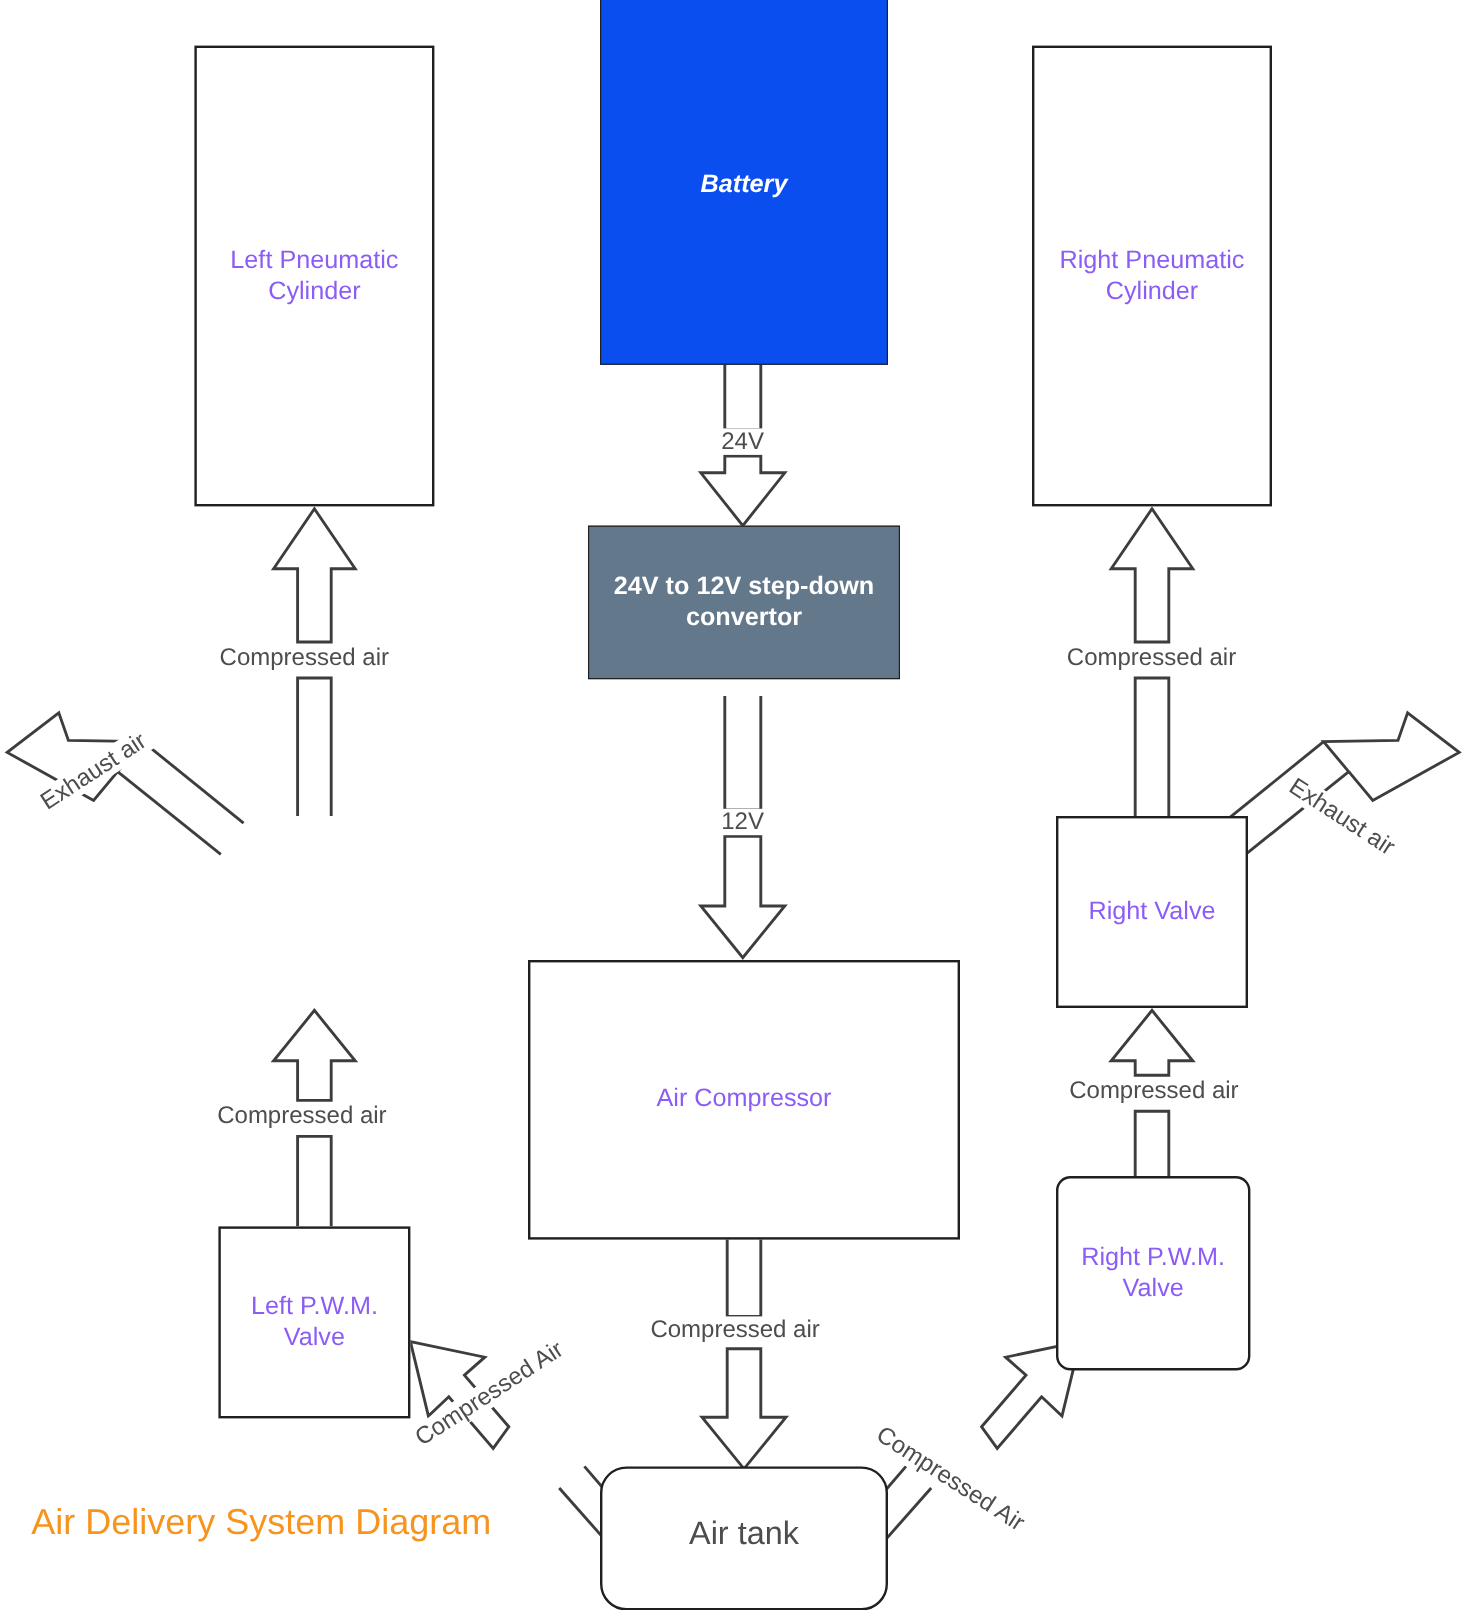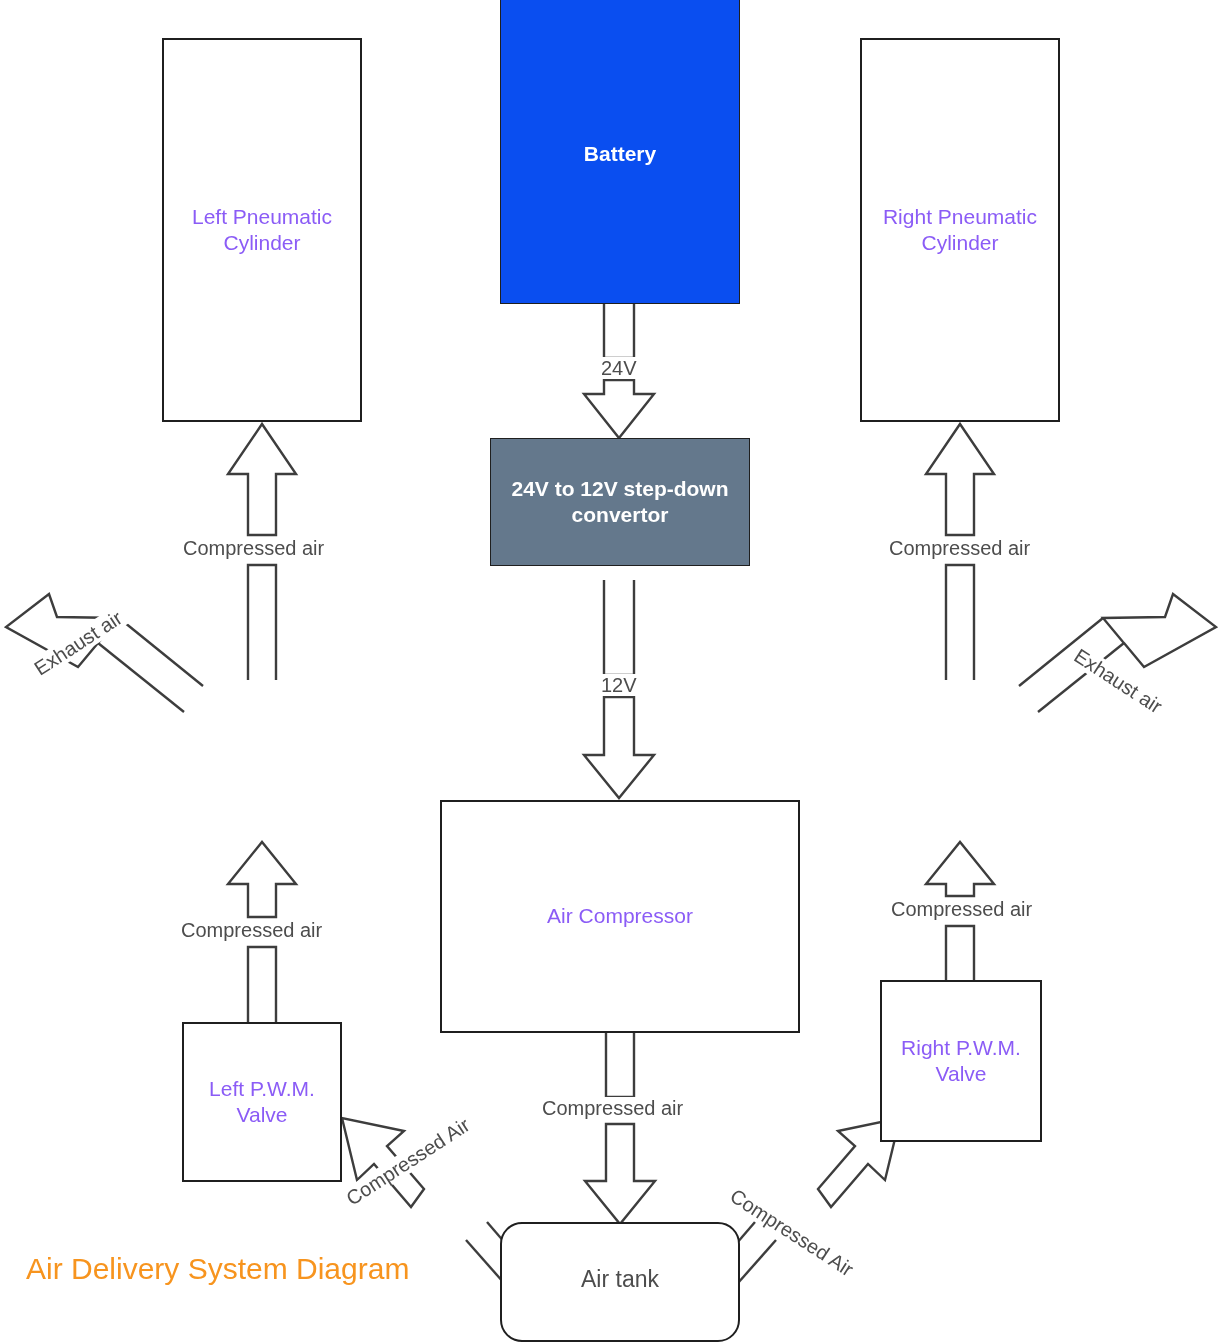--- a/index.html
+++ b/index.html
@@ -102,7 +102,7 @@
   </div>
 
   <div class="node filled" style="left:500px;top:-48px;width:240px;height:352px;background:#0a4ef0;">
-    <span class="lbl" style="margin-top:52px;">Battery</span>
+    <span class="lbl" style="margin-top:52px;font-style:italic;">Battery</span>
   </div>
 
   <div class="node filled" style="left:490px;top:438px;width:260px;height:128px;background:#64788c;">

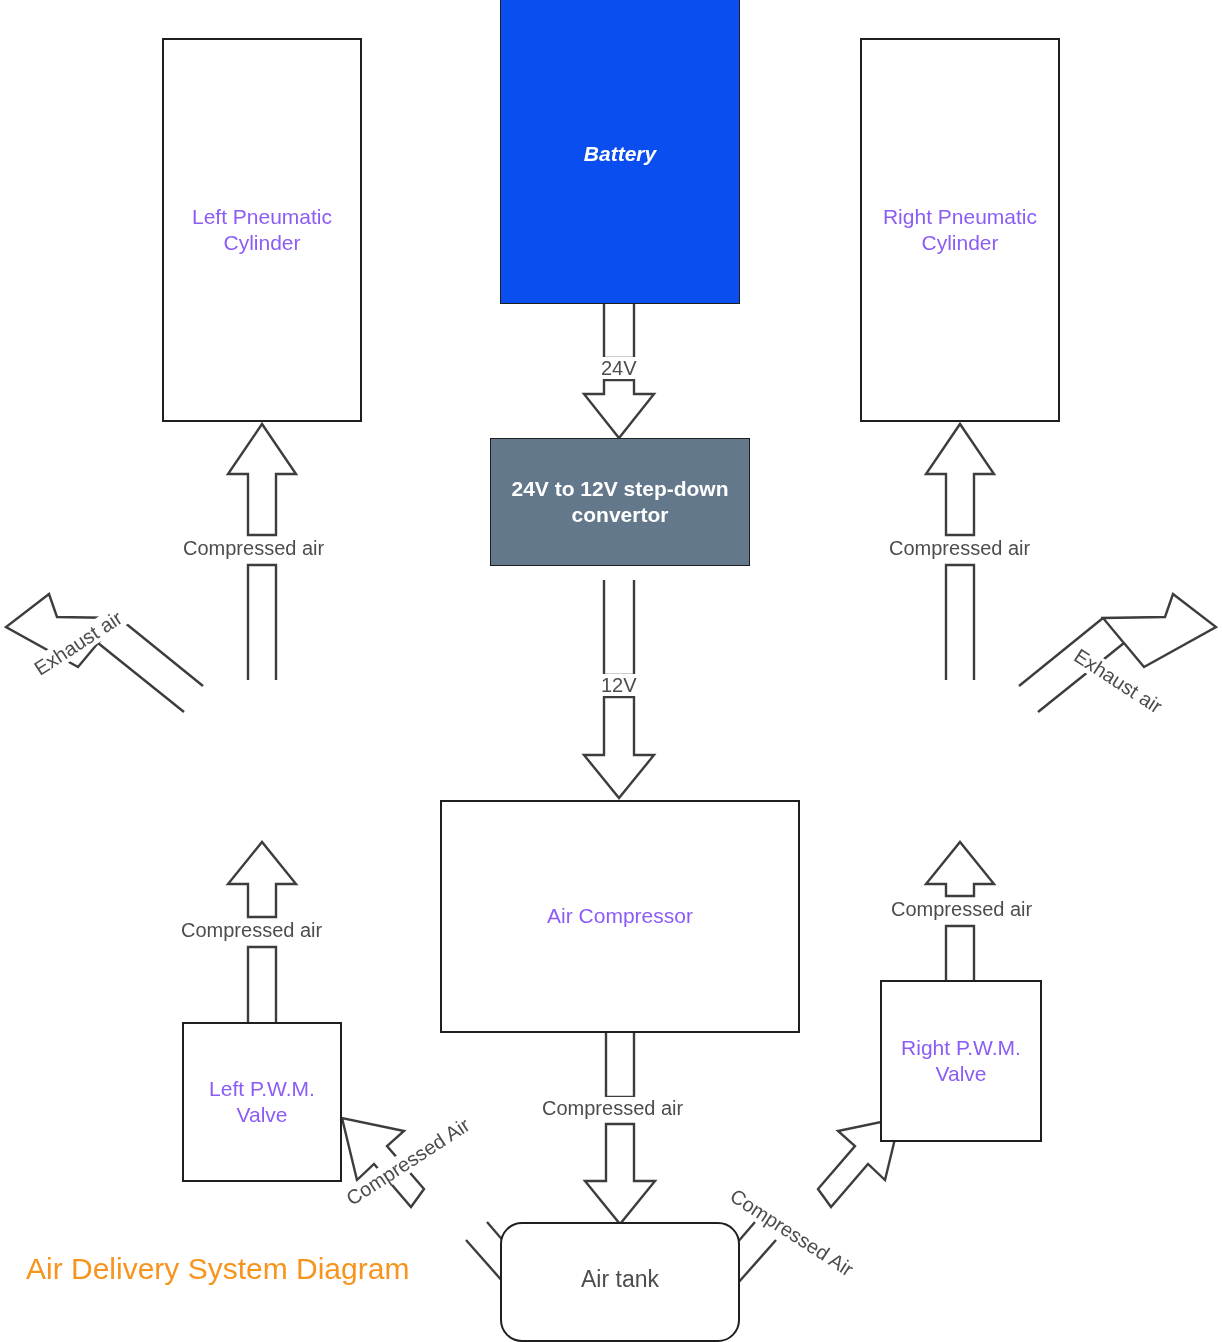--- a/index.html
+++ b/index.html
@@ -112,6 +112,9 @@
   </div>
 
 
+  <div class="node plain" style="left:880px;top:680px;width:160px;height:160px;">
+    <span class="lbl">Right Valve</span>
+  </div>
 
   <div class="node plain" style="left:440px;top:800px;width:360px;height:233px;">
     <span class="lbl">Air Compressor</span>

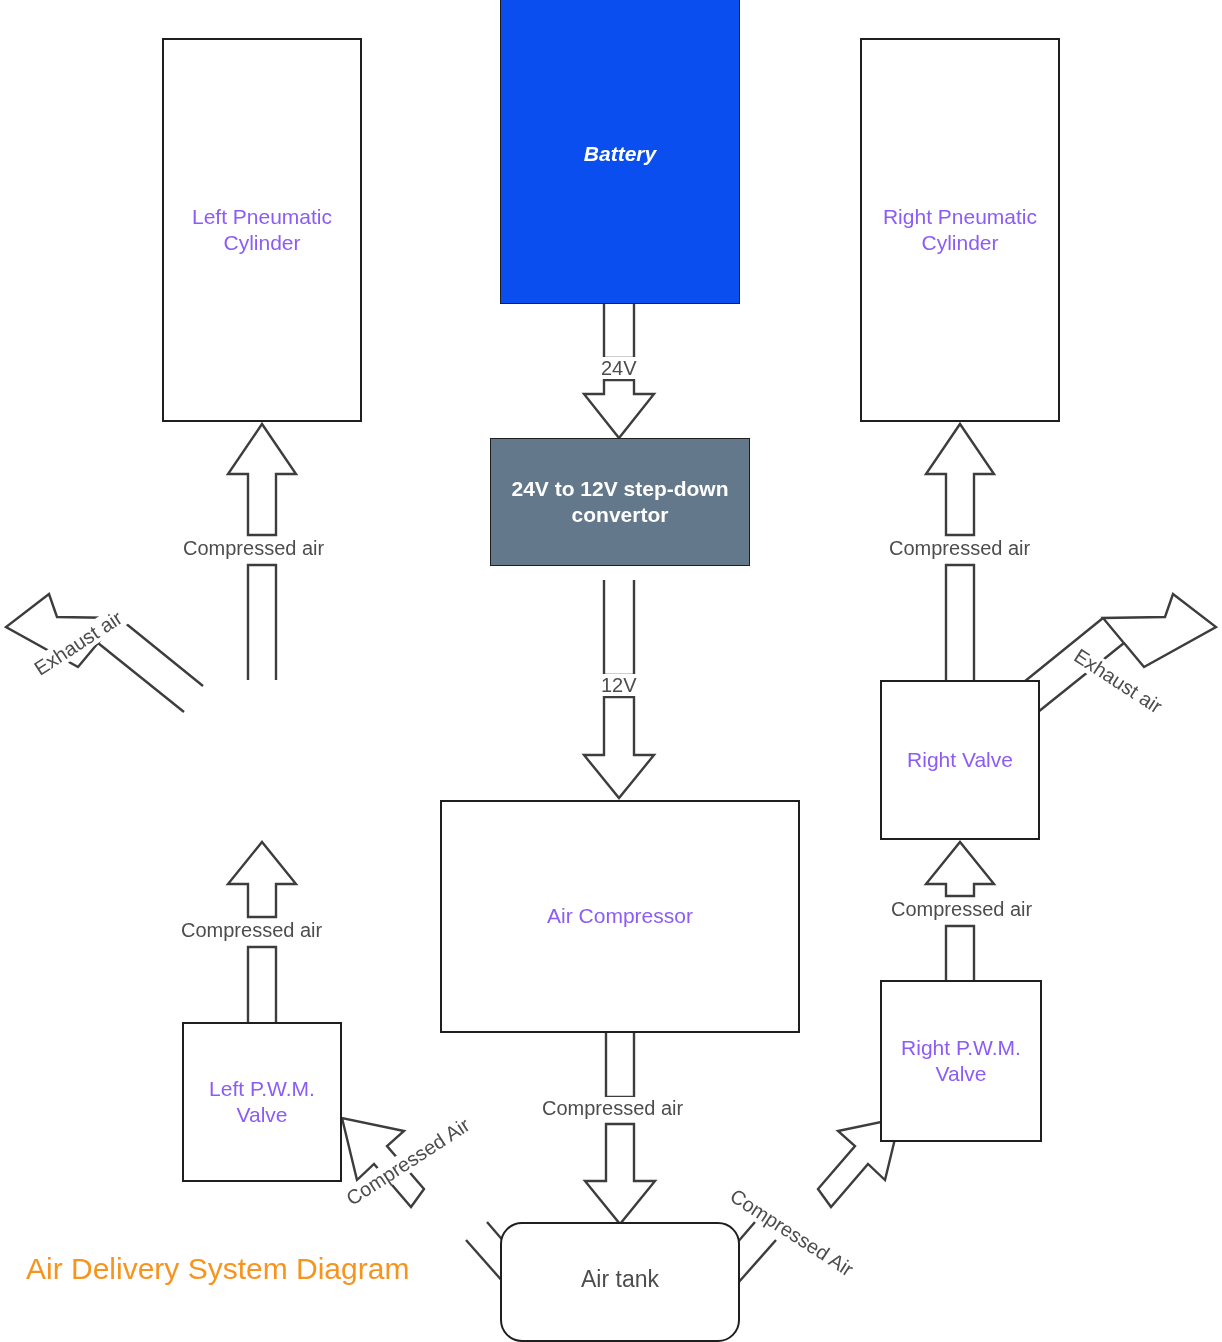--- a/index.html
+++ b/index.html
@@ -126,7 +126,7 @@
     </span>
   </div>
 
-  <div class="node plain" style="left:880px;top:980px;width:162px;height:162px;">
+  <div class="node plain" style="left:880px;top:980px;width:162px;height:162px;border-radius:12px;">
     <span class="lbl">
       <span>Right P.W.M.</span><br><span>Valve</span>
     </span>

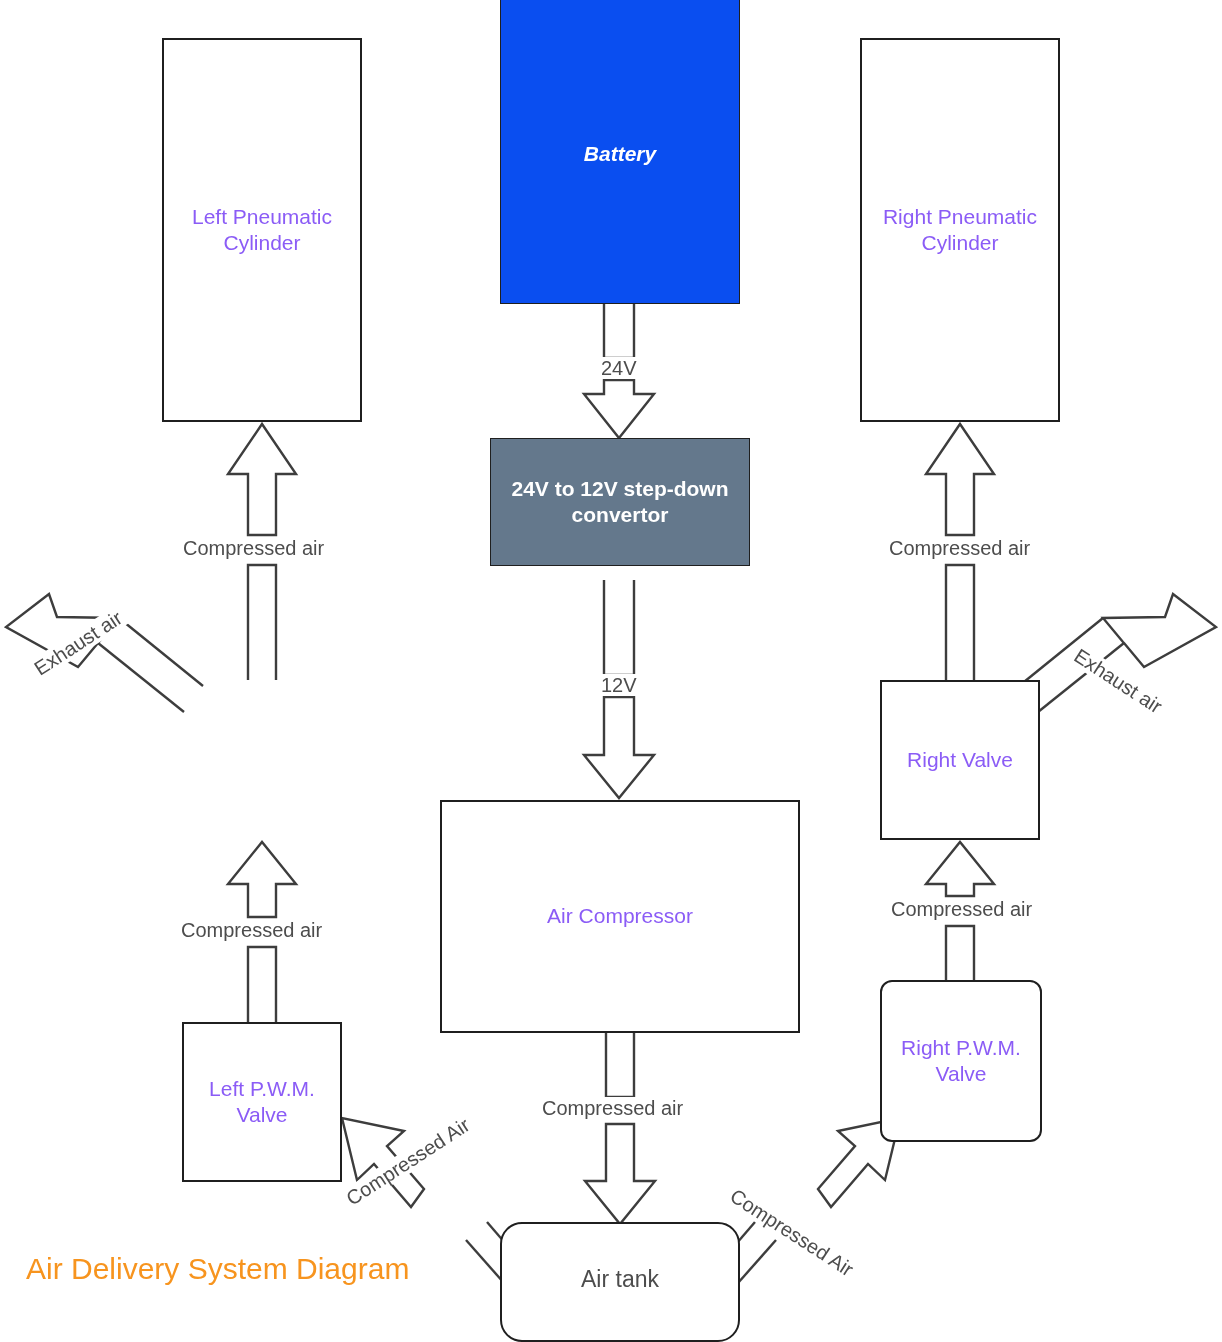--- a/index.html
+++ b/index.html
@@ -10,7 +10,7 @@
         justify-content:center;text-align:center;}
   .node .lbl{display:block;line-height:1.25;}
   .plain{border:2px solid #1f1f1f;background:#ffffff;color:#8b5cf6;font-size:21px;}
-  .rounded{border:2px solid #1f1f1f;background:#ffffff;color:#4d4d4d;font-size:23px;
+  .rounded{border:2px solid #1f1f1f;background:#ffffff;color:#4d4d4d;font-size:27px;
            border-radius:22px;}
   .filled{border:1px solid #1f1f1f;font-weight:bold;font-size:21px;color:#ffffff;}
   svg#wires{position:absolute;left:0;top:0;width:1222px;height:1342px;pointer-events:none;}

